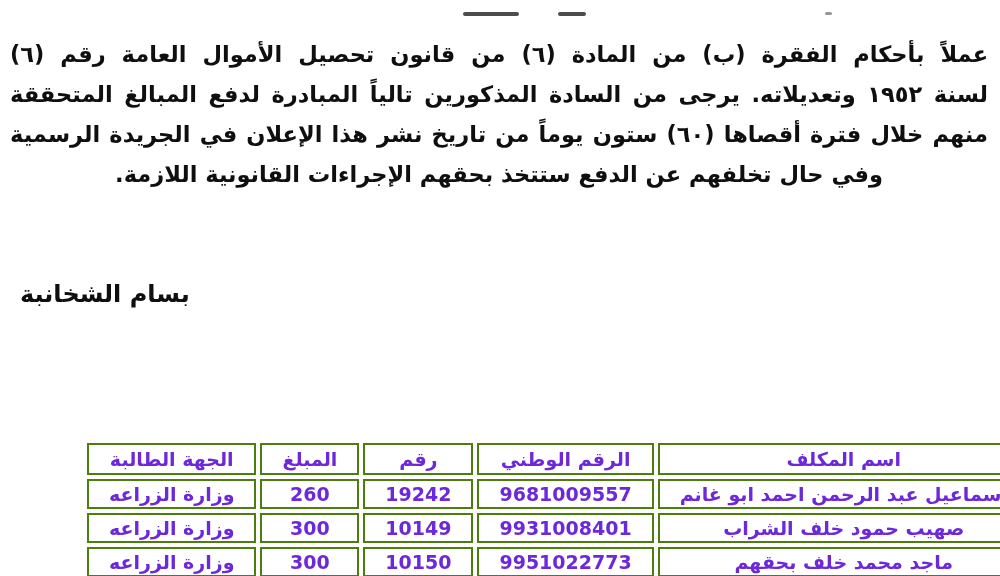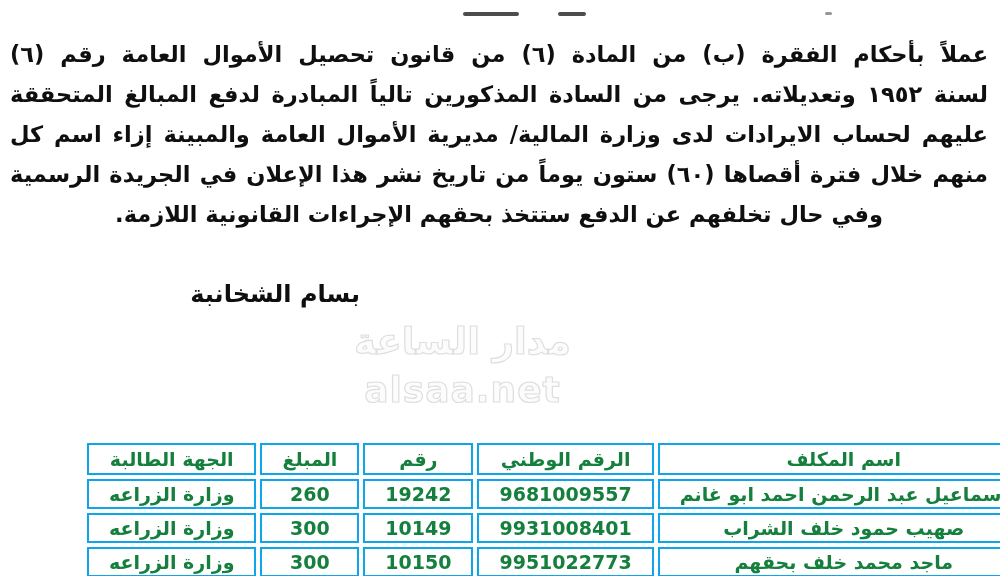--- a/index.html
+++ b/index.html
@@ -62,7 +62,6 @@
   <div class="paragraph">
     <div class="par-line">عملاً بأحكام الفقرة (ب) من المادة (٦) من قانون تحصيل الأموال العامة رقم (٦)</div>
     <div class="par-line">لسنة ١٩٥٢ وتعديلاته. يرجى من السادة المذكورين تالياً المبادرة لدفع المبالغ المتحققة</div>
-    <div class="par-line">عليهم لحساب الايرادات لدى وزارة المالية/ مديرية الأموال العامة والمبينة إزاء اسم كل</div>
     <div class="par-line">منهم خلال فترة أقصاها (٦٠) ستون يوماً من تاريخ نشر هذا الإعلان في الجريدة الرسمية</div>
     <div class="par-line last">وفي حال تخلفهم عن الدفع ستتخذ بحقهم الإجراءات القانونية اللازمة.</div>
   </div>

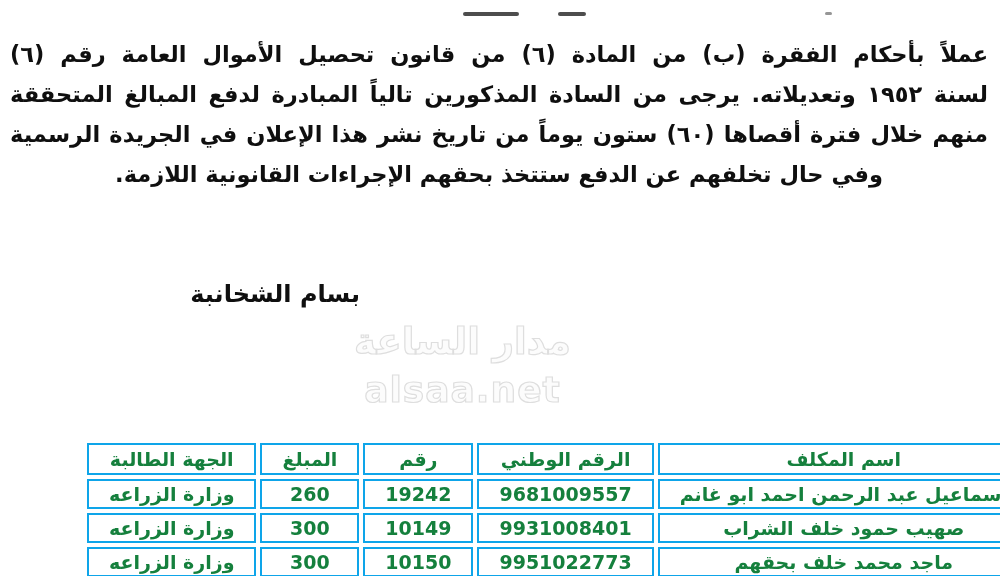--- a/index.html
+++ b/index.html
@@ -21,7 +21,7 @@
   .par-line.last { text-align:center; text-align-last:center; }
 
   
-  .signature { position:absolute; left:20px; top:260px; width:340px; text-align:right; direction:rtl; }
+  .signature { position:absolute; left:20px; top:260px; width:340px; text-align:left; direction:rtl; }
   .sig-name  { font-size:24px; line-height:44px; }
   .sig-title { font-size:26px; line-height:46px; }
 

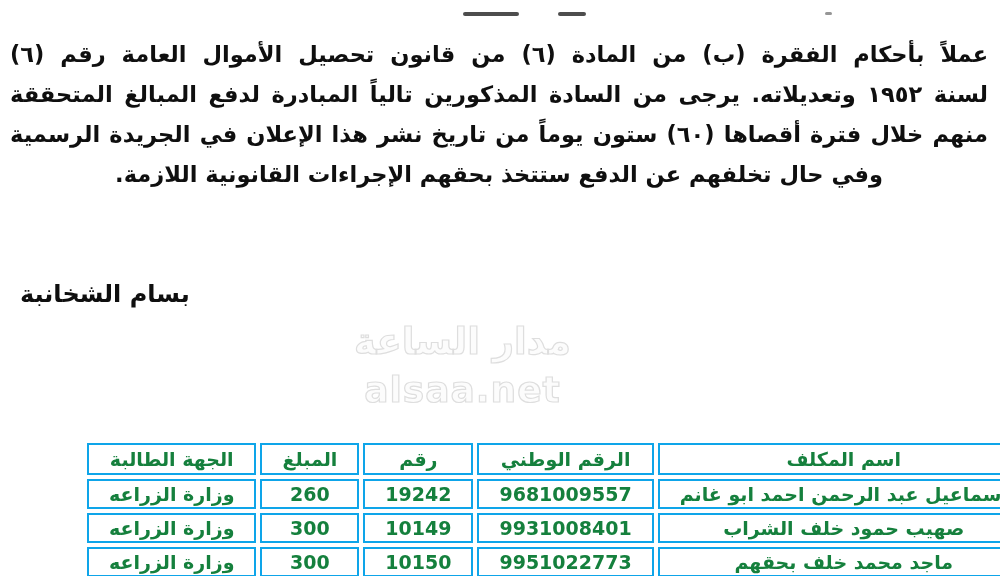--- a/index.html
+++ b/index.html
@@ -70,10 +70,6 @@
     <div class="sig-name">بسام الشخانبة</div>
   </div>
 
-  <div class="watermark">
-    <div class="wm-ar">مدار الساعة</div>
-    <div class="wm-en">alsaa.net</div>
-  </div>
 
   <div class="table-wrap">
     <table class="tax">

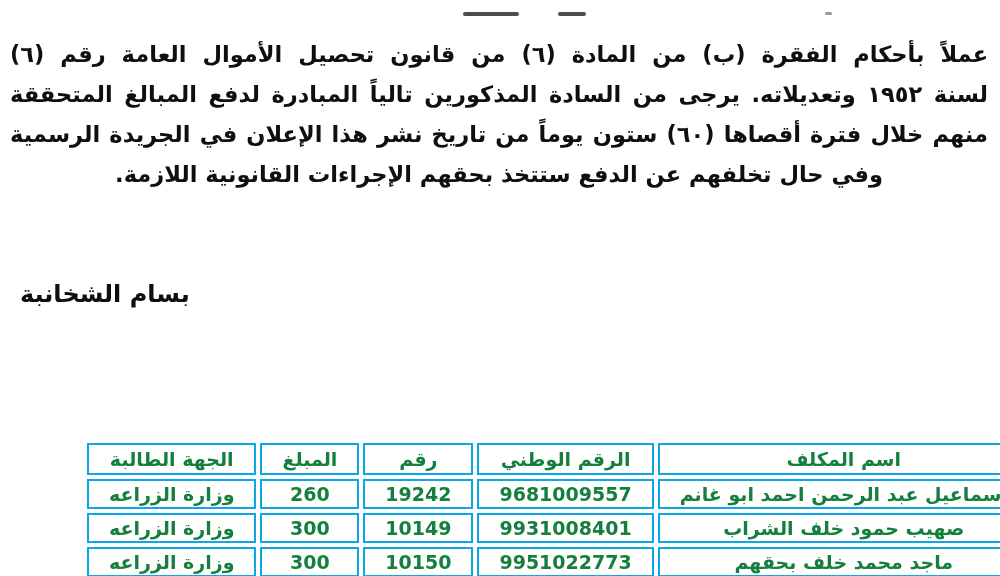--- a/index.html
+++ b/index.html
@@ -35,8 +35,8 @@
   .table-wrap { position:absolute; left:83px; top:427px; direction:rtl; }
   table.tax { border-collapse:separate; border-spacing:4px; table-layout:fixed; }
   table.tax th, table.tax td {
-    border:2px solid #0ea5e9; padding:0 20px; text-align:center; vertical-align:middle;
-    font-weight:bold; font-size:19px; color:#15803d; overflow:hidden; white-space:nowrap;
+    border:2px solid #4d7c0f; padding:0 20px; text-align:center; vertical-align:middle;
+    font-weight:bold; font-size:19px; color:#6d28d9; overflow:hidden; white-space:nowrap;
   }
   table.tax th { height:28px; font-size:19px; }
   table.tax td { height:26px; }

